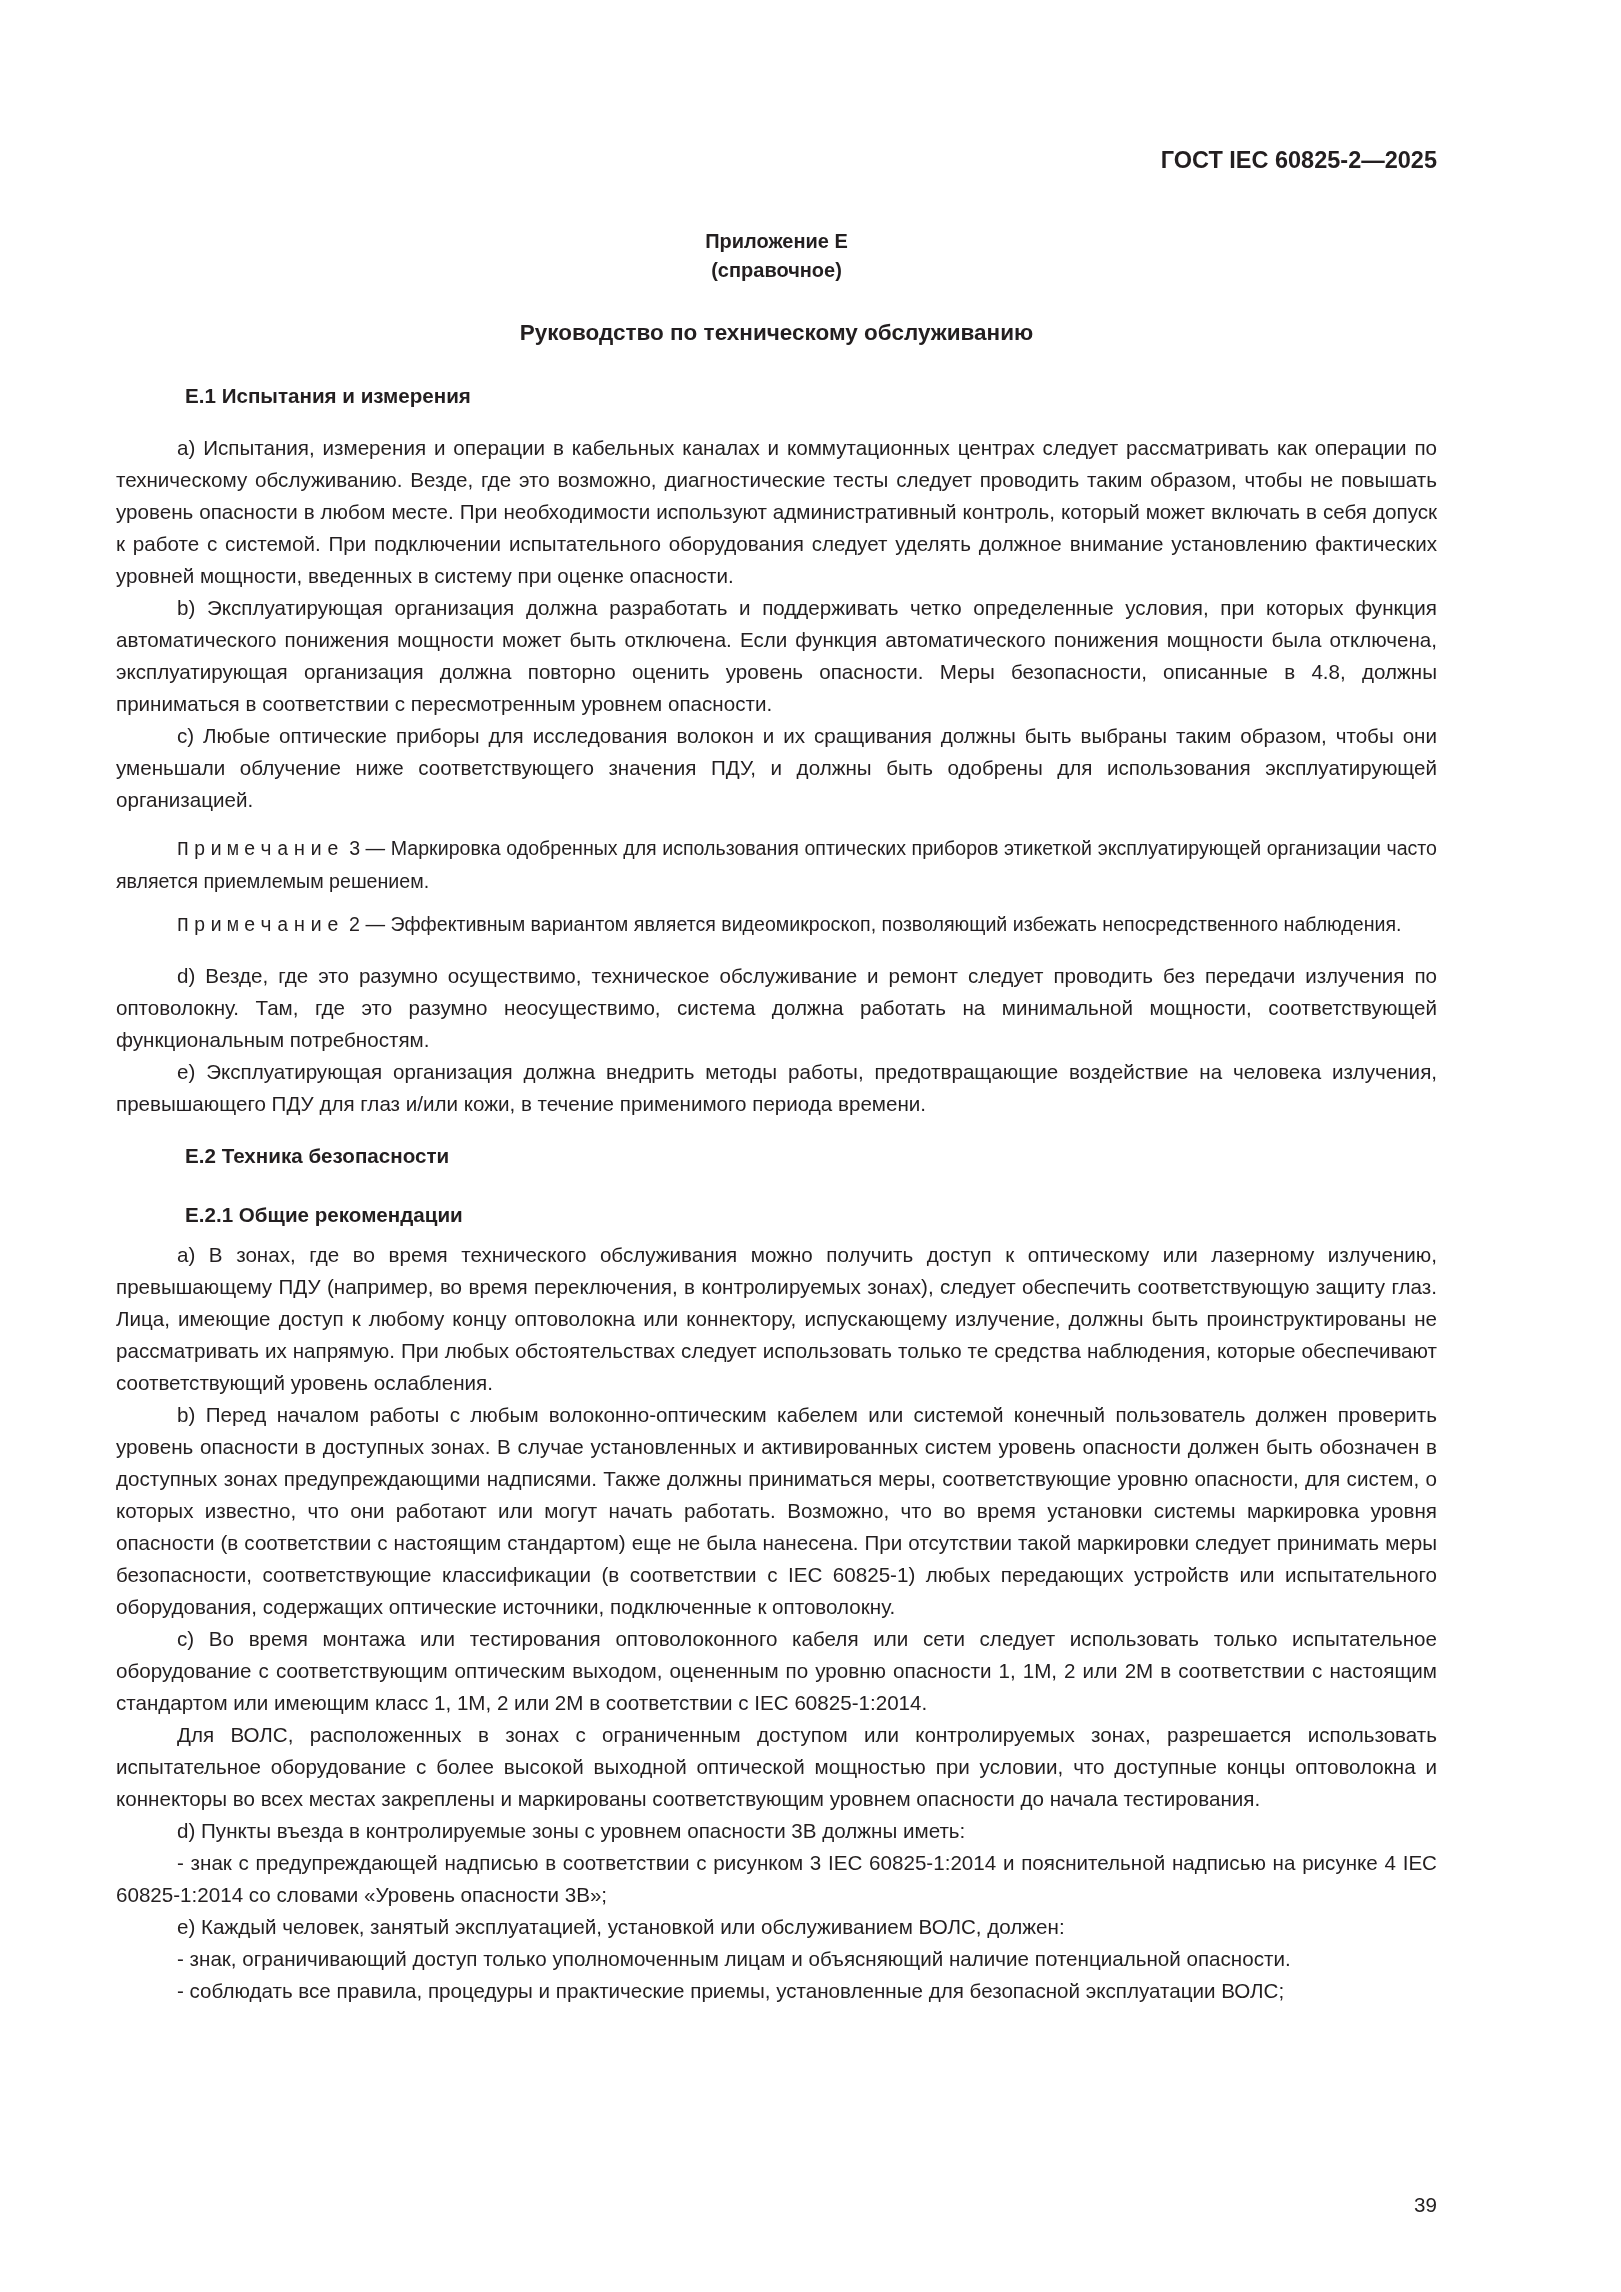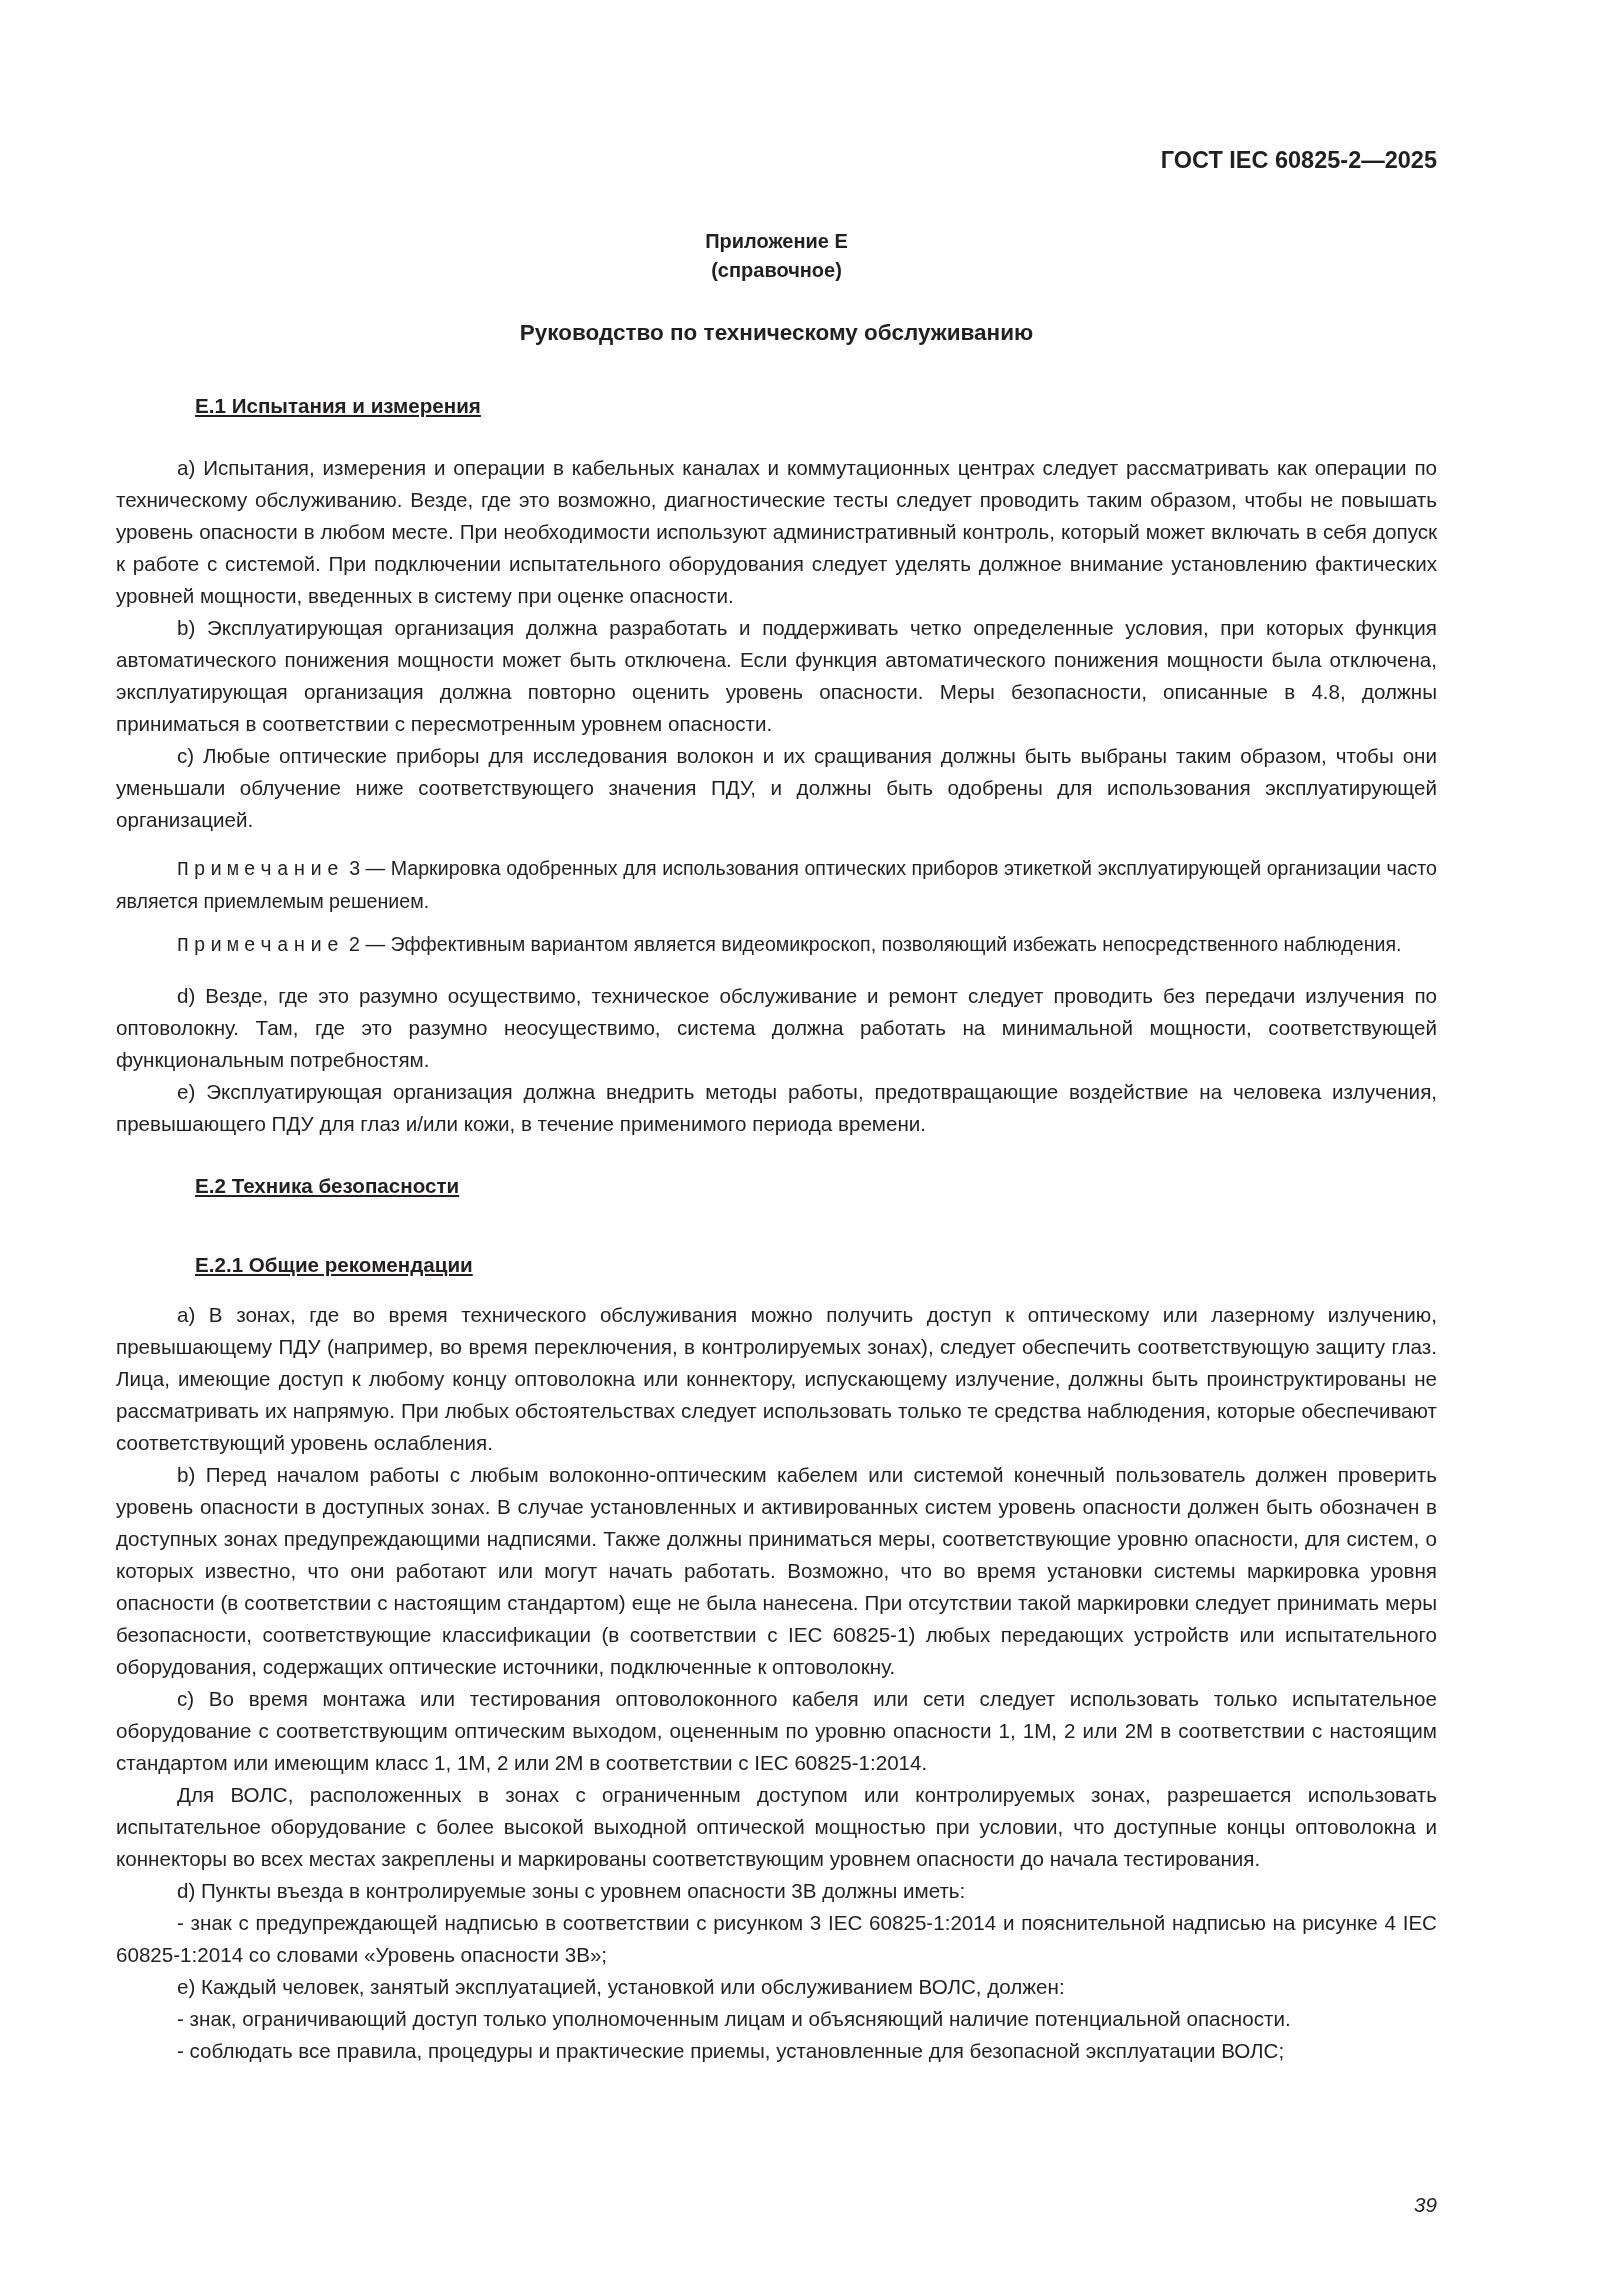--- a/index.html
+++ b/index.html
@@ -13,7 +13,7 @@
            font-size: 22.5px; font-weight: bold; }
   .body { position: absolute; top: 372px; left: 0; width: 100%; font-size: 20.6px;
           line-height: 32px; text-align: justify; }
-  .h { font-weight: bold; padding-left: 61px; margin: 18px; text-decoration: underline; }
+  .h { font-weight: bold; padding-left: 61px; margin: 8px; }
   .p { text-indent: 61px; margin: 0; }
   .note { font-size: 19.6px; line-height: 31px; text-indent: 61px; margin: 0; }
   .note .lbl { letter-spacing: 4.9px; font-family: Liberation Mono, monospace; }

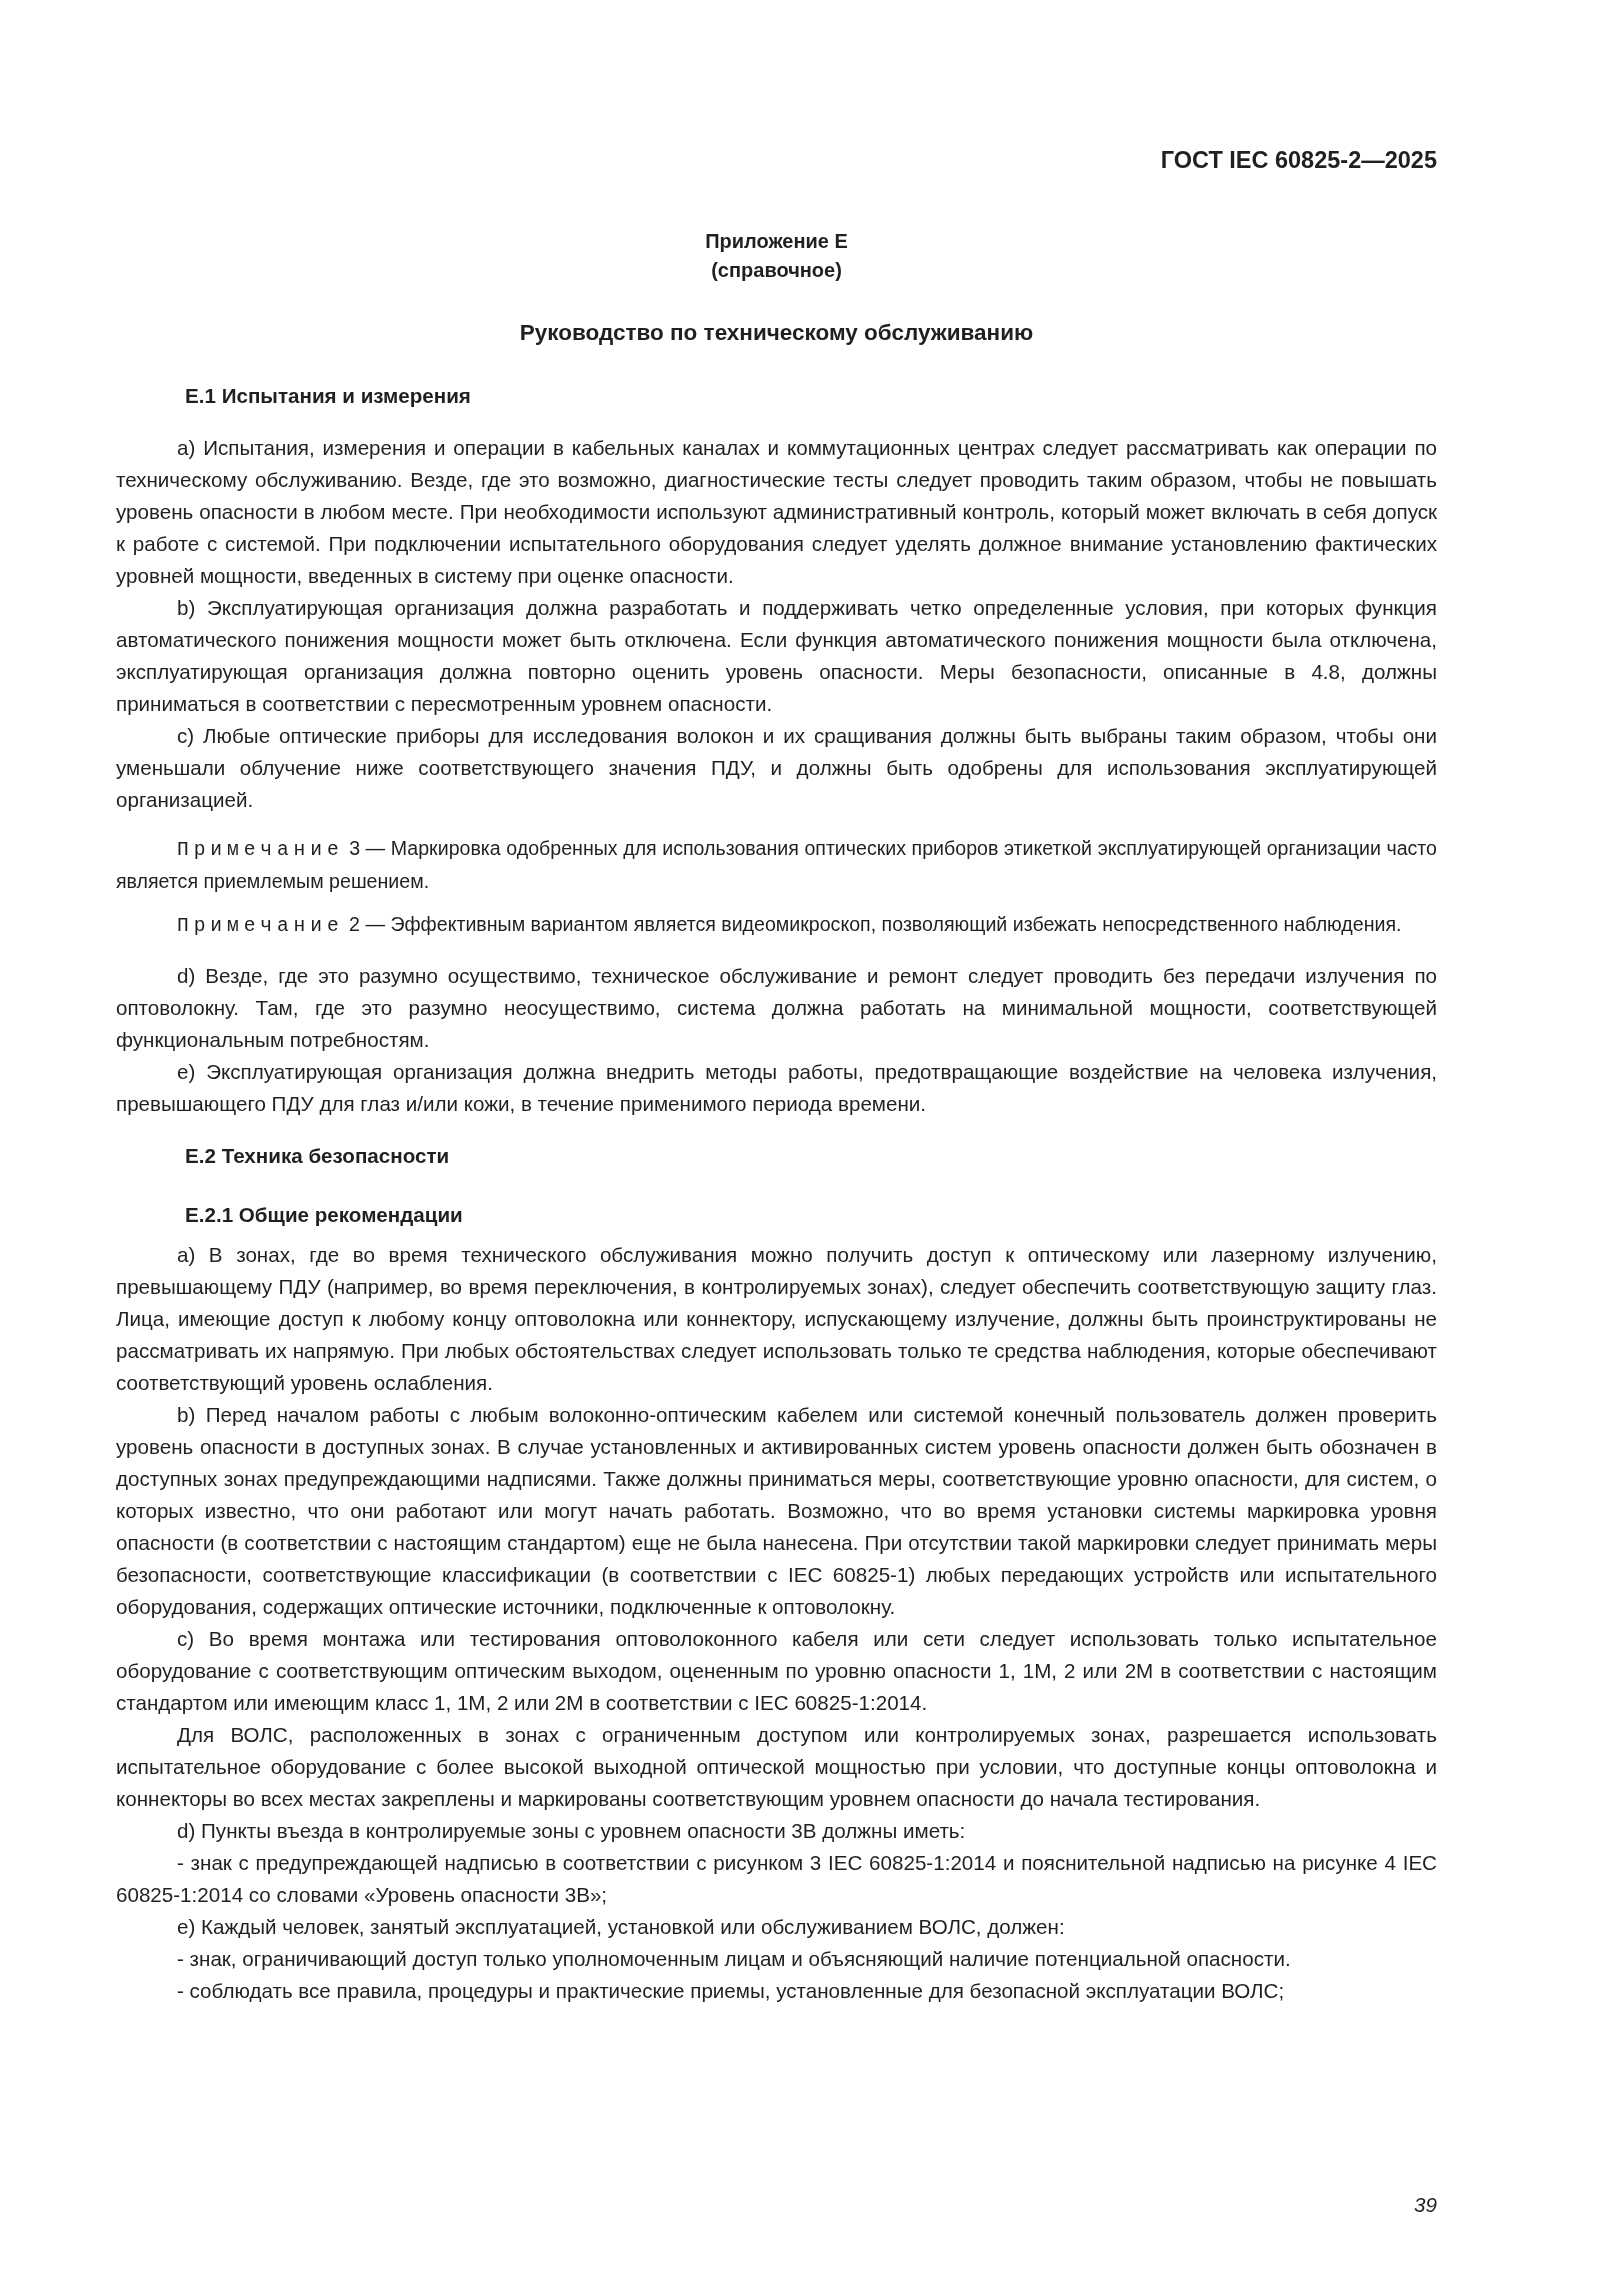--- a/index.html
+++ b/index.html
@@ -19,7 +19,7 @@
   .note .lbl { letter-spacing: 4.9px; font-family: Liberation Mono, monospace; }
   .gap-s { height: 11.8px; }
   .gap-m { height: 17.6px; }
-  .page-num { position: absolute; top: 2193px; right: 0; font-size: 20.6px; font-style: italic; }
+  .page-num { position: absolute; top: 2193px; right: 0; font-size: 20.6px; }
 </style>
 </head>
 <body>

